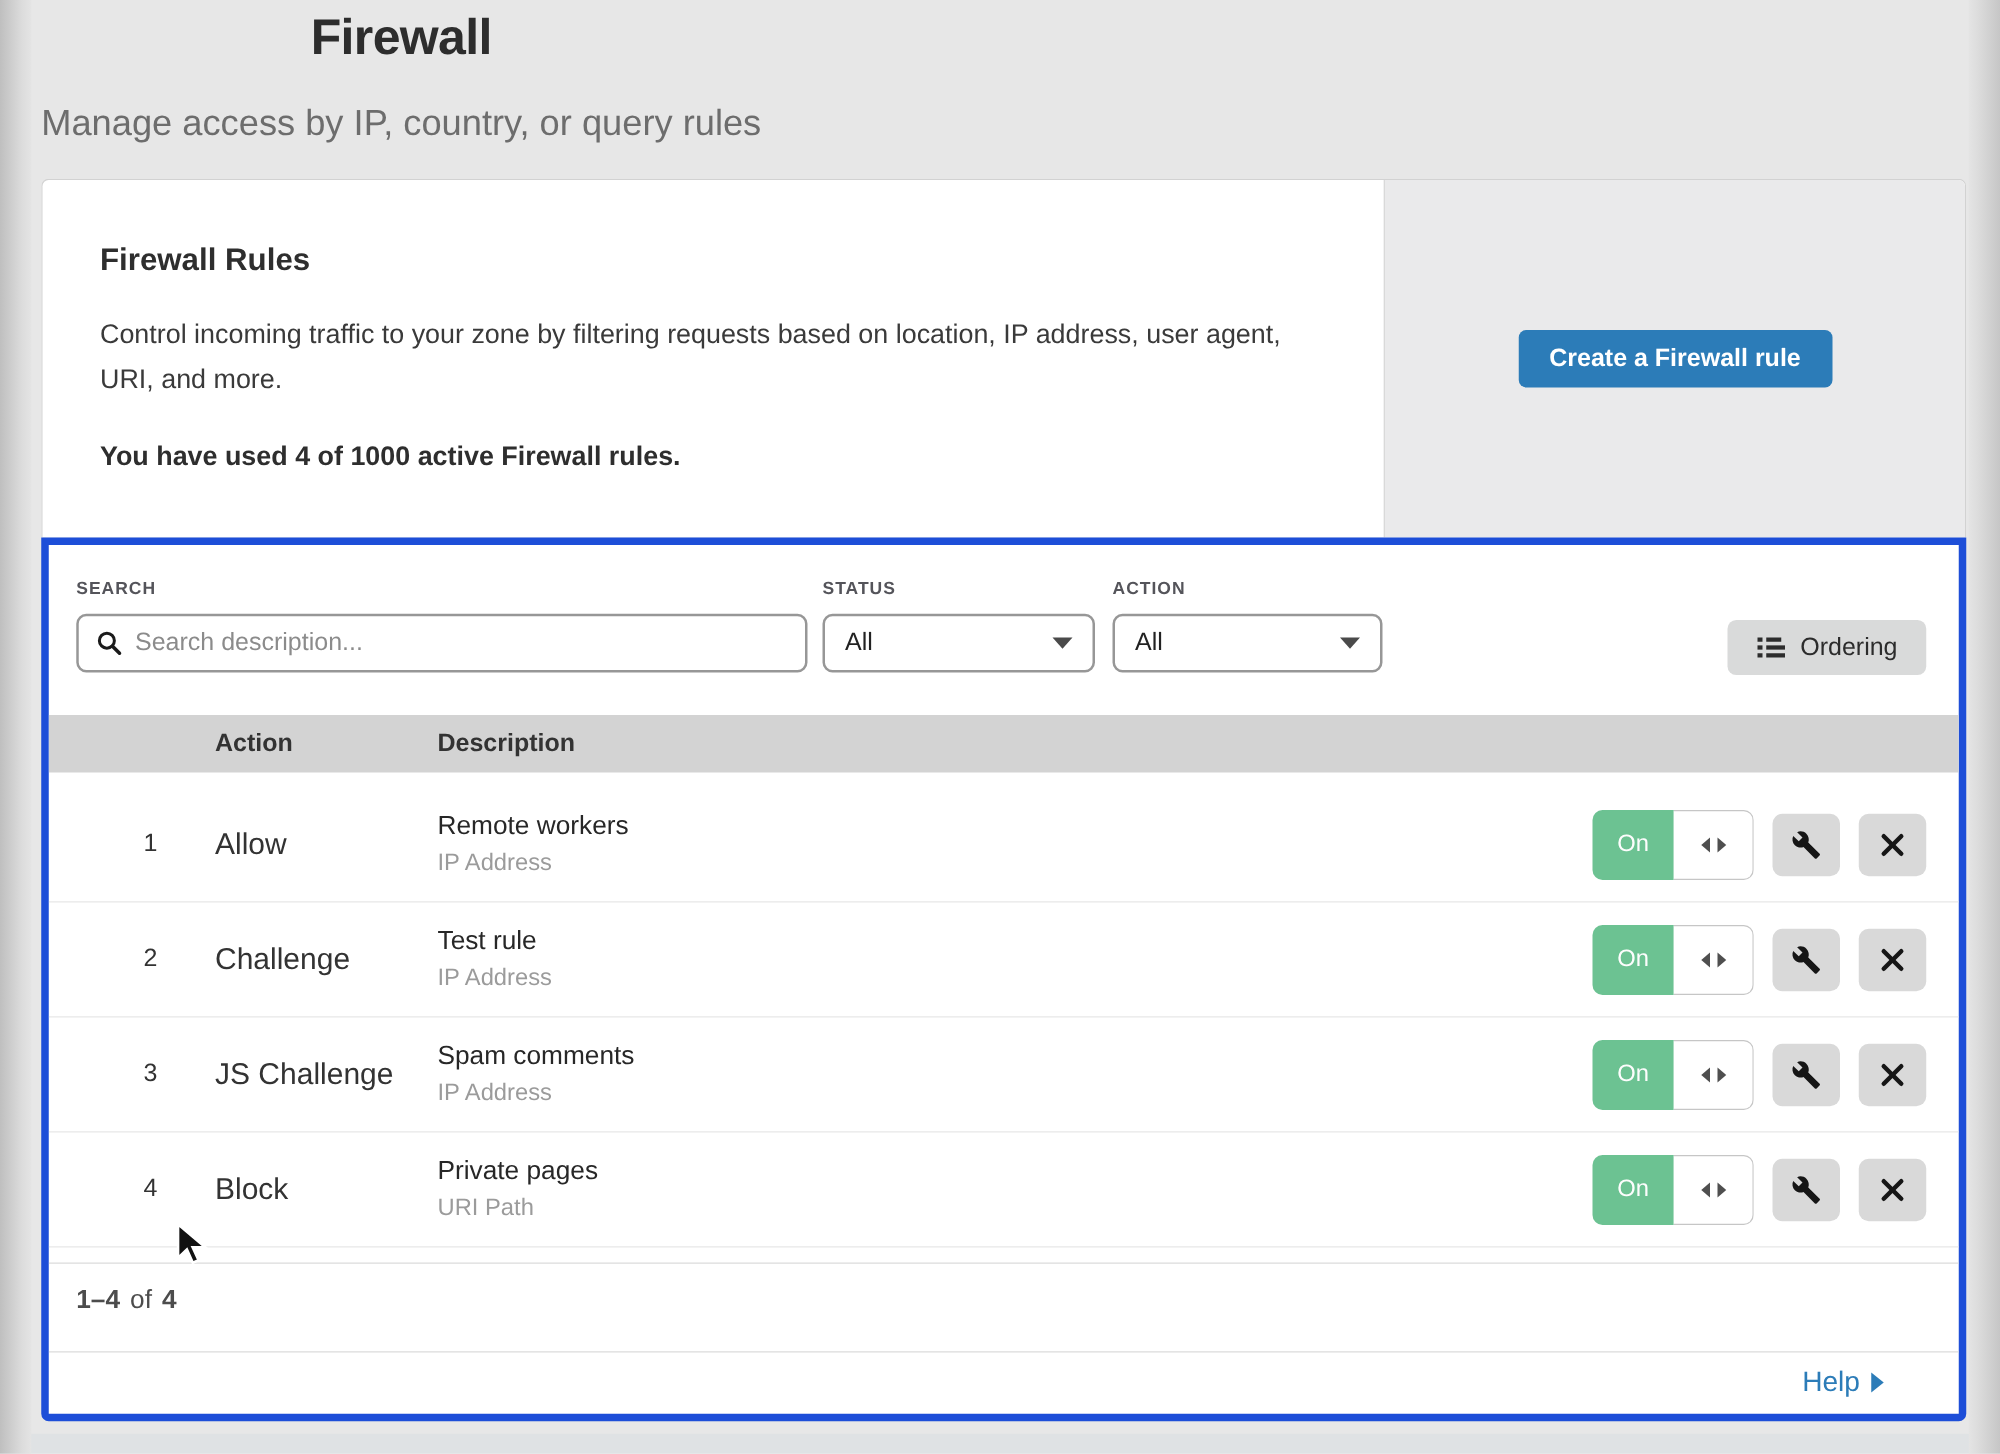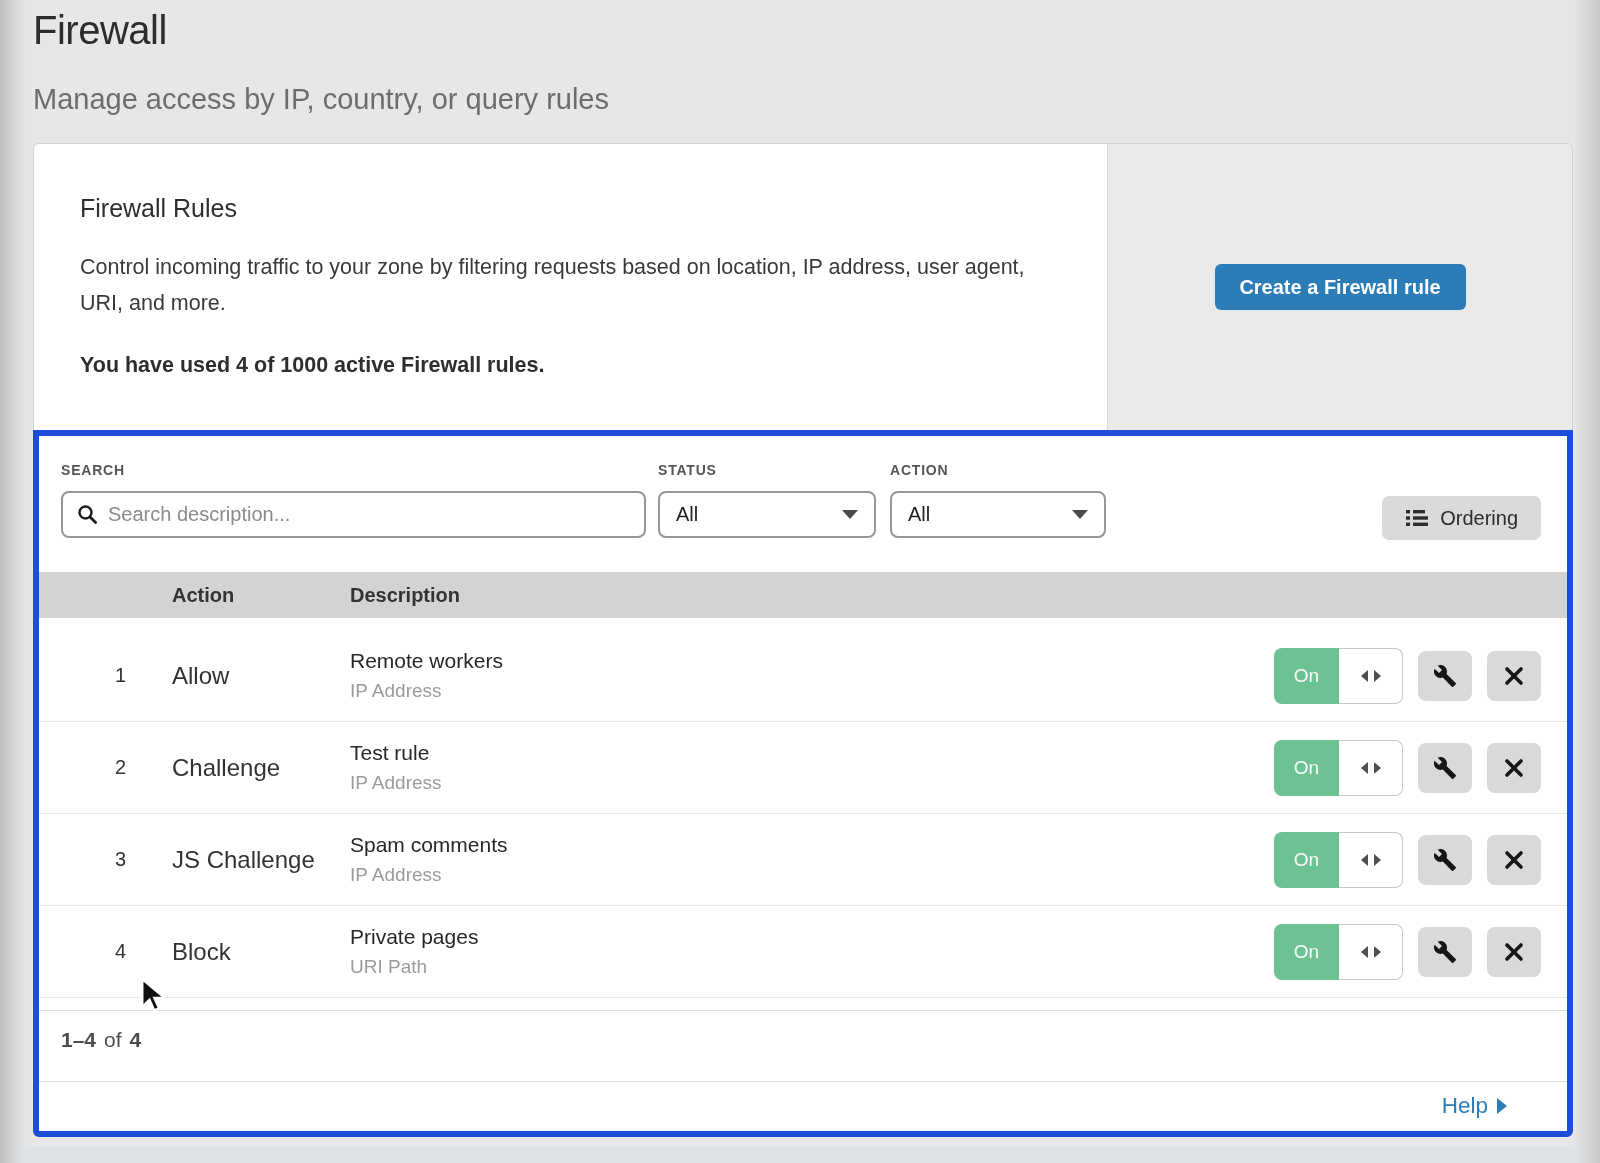--- a/index.html
+++ b/index.html
@@ -17,7 +17,7 @@
 
   
   .page-header { position:absolute; left:33px; top:8px; }
-  .page-header h1 { font-size:40px; font-weight:400; letter-spacing:-0.5px; color:#2d2d2d; }
+  .page-header h1 { font-size:40px; font-weight:700; letter-spacing:-0.5px; color:#2d2d2d;text-align:center; }
   .page-header p  { margin-top:30px; font-size:29px; font-weight:400; color:#6d6d6d; }
 
   

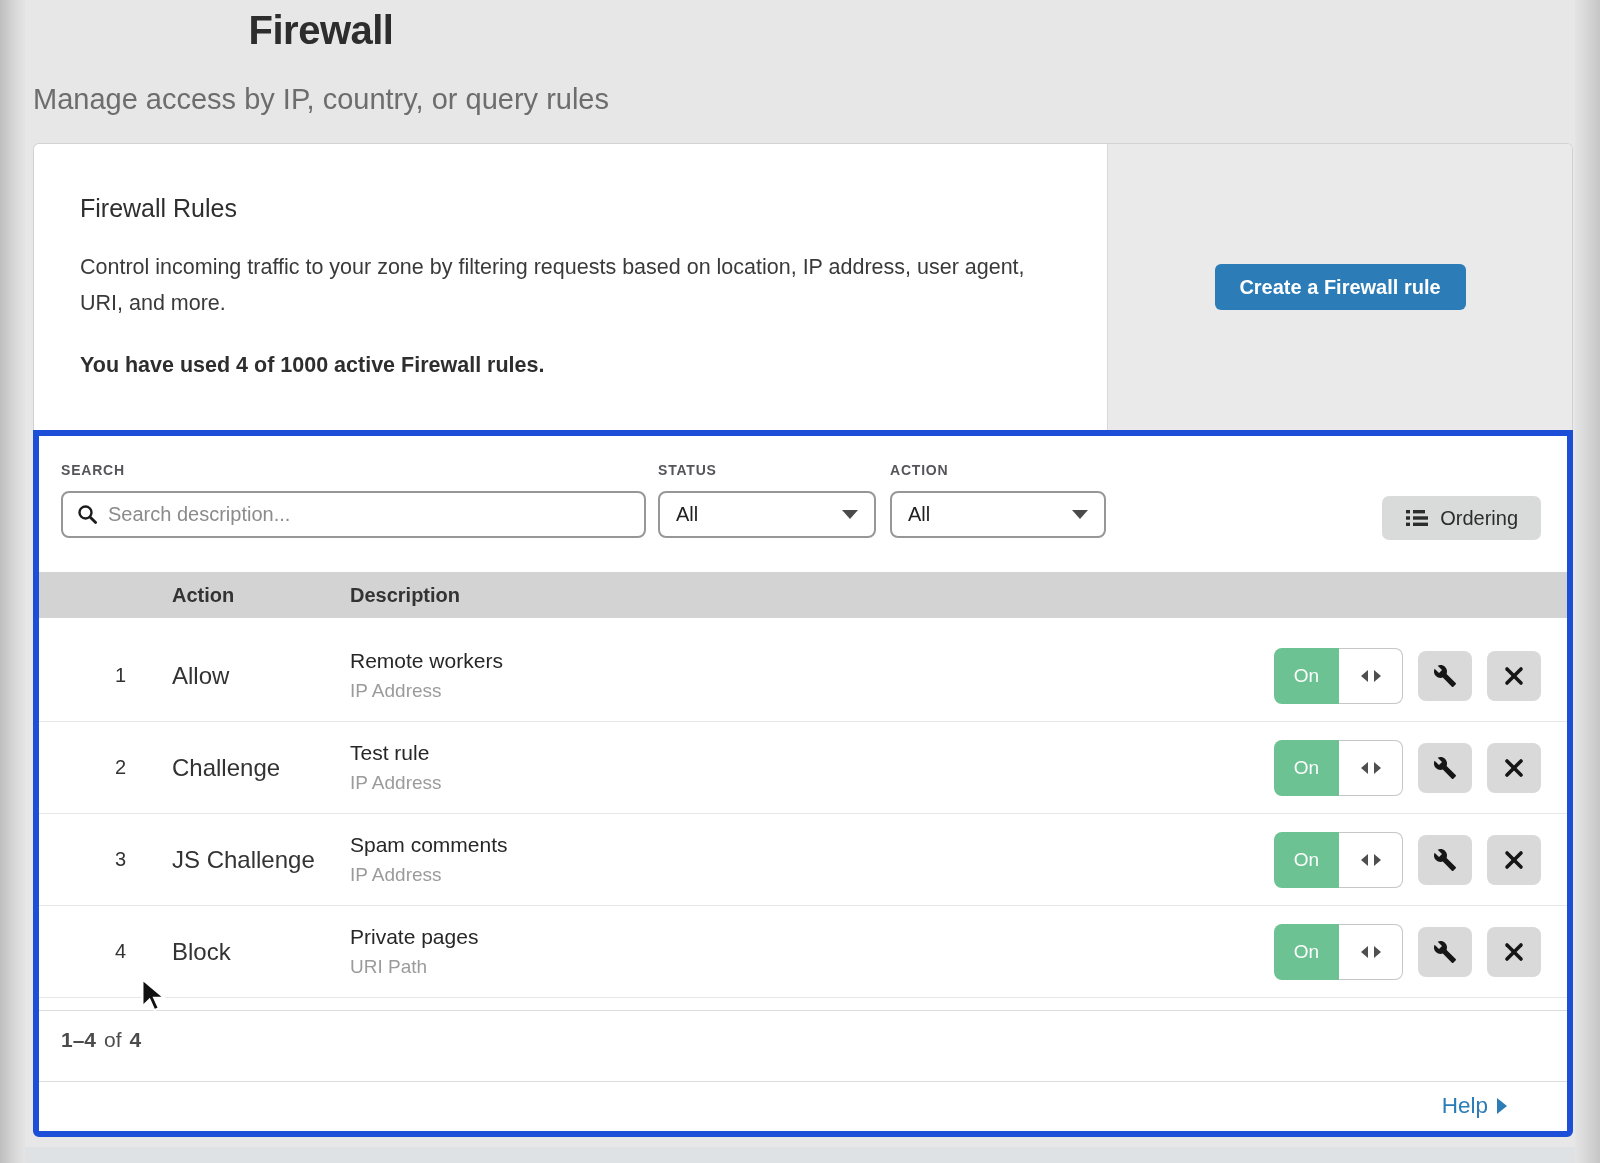--- a/index.html
+++ b/index.html
@@ -27,7 +27,7 @@
     border-radius:6px 6px 0 0; display:flex; overflow:hidden;
   }
   .hero-left { flex:1; padding:50px 60px 0 46px; }
-  .hero-left h2 { font-size:25px; font-weight:400; color:#2e2e2e; }
+  .hero-left h2 { font-size:25px; font-weight:700; color:#2e2e2e; }
   .hero-desc { margin-top:26px; max-width:950px; font-size:21.5px; line-height:36px; color:#3a3a3a; }
   .hero-usage { margin-top:32px; font-size:21.5px; font-weight:700; color:#2e2e2e; }
   .hero-right {

